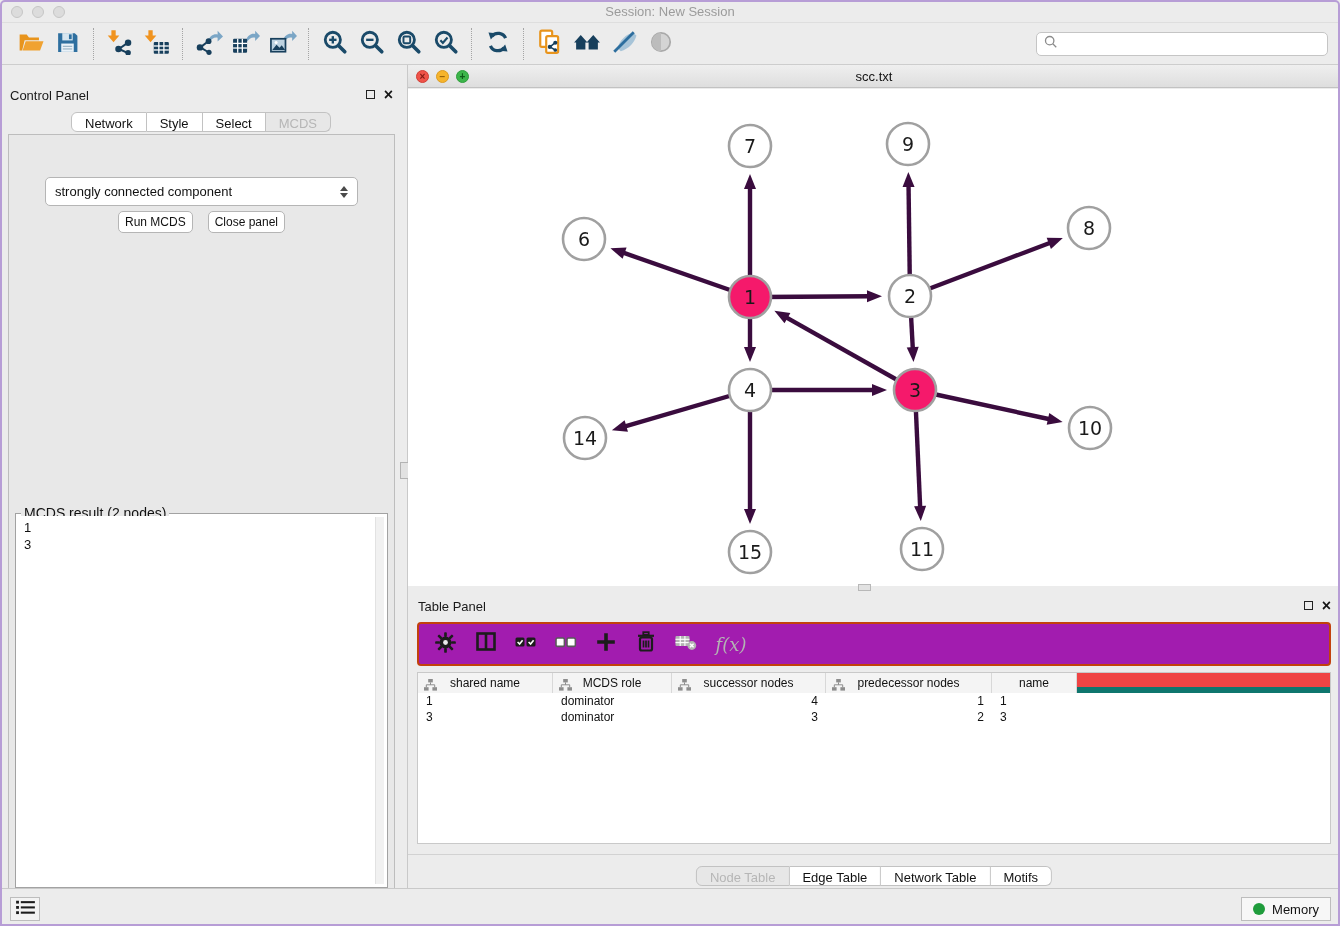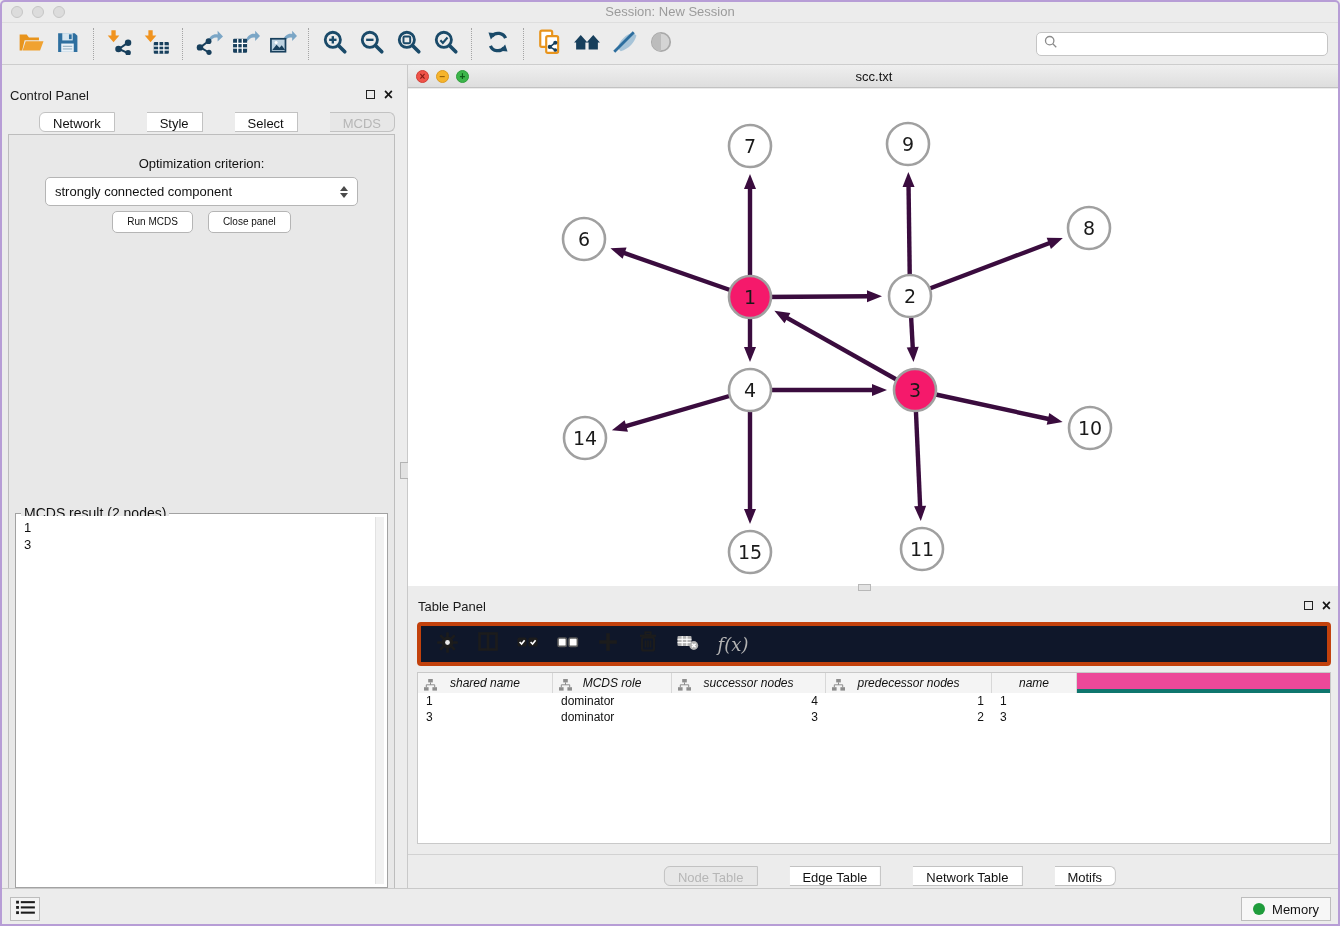--- a/index.html
+++ b/index.html
@@ -32,7 +32,7 @@
   .close-icon { font-size:16px; font-weight:bold; color:#151515; line-height:11px; }
 
   .tabs { display:flex; }
-  .tab { height:20px; line-height:20px; padding:1px 13px; font-size:13px; color:#111; background:#fff; border:1px solid #c2c2c2; border-left:none; white-space:nowrap;margin-left:32px; }
+  .tab { height:20px; line-height:20px; padding:1px 13px; font-size:13px; color:#111; background:#fff; border:1px solid #c2c2c2; border-left:none; white-space:nowrap; }
   .tab:first-child { border-left:1px solid #c2c2c2; border-radius:6px 0 0 6px; }
   .tab:last-child { border-radius:0 6px 6px 0; }
   .tab.active { background:#e7e7e7; color:#b6b6b6; }

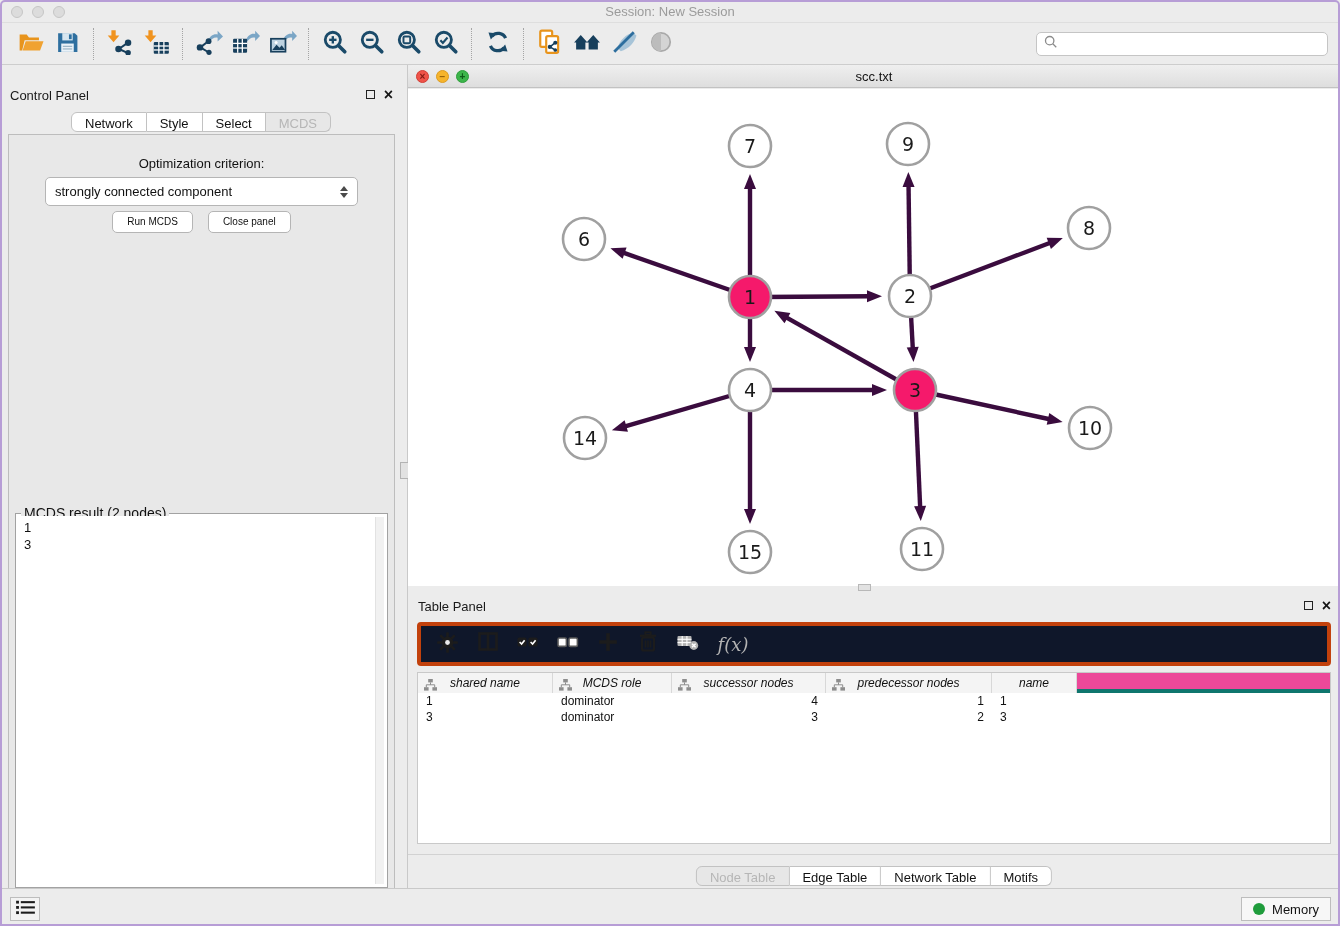--- a/index.html
+++ b/index.html
@@ -268,7 +268,6 @@
       <div class="tab active">MCDS</div>
     </div>
   <div class="cp-body">
-    <div class="opt-label">Optimization criterion:</div>
     <div class="select-box">
       <span>strongly connected component</span>
       <span class="spinner">

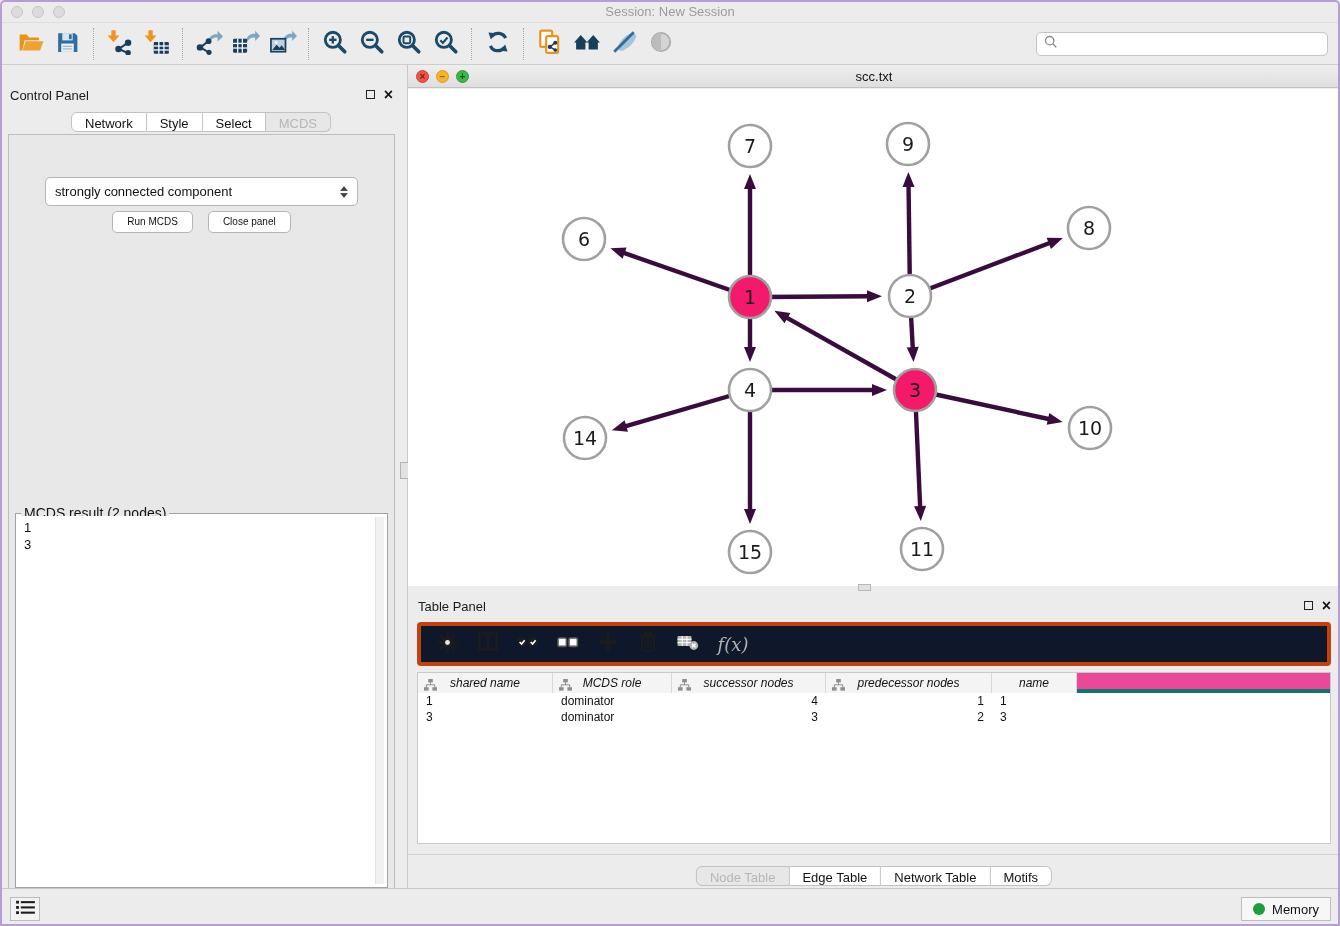--- a/index.html
+++ b/index.html
@@ -45,7 +45,7 @@
   .tri-up { width:0; height:0; border-left:4px solid transparent; border-right:4px solid transparent; border-bottom:5px solid #4a4a4a; }
   .tri-down { width:0; height:0; border-left:4px solid transparent; border-right:4px solid transparent; border-top:5px solid #4a4a4a; }
   .btn-row { position:absolute; top:76px; left:0; right:0; display:flex; justify-content:center; gap:15px; }
-  .pbtn { height:22px; line-height:20px; padding:0 14px; background:#fff; border:1px solid #b5b5b5; border-radius:5px; font-size:10px; color:#111; }
+  .pbtn { height:22px; line-height:20px; padding:0 6px; background:#fff; border:1px solid #b5b5b5; border-radius:5px; font-size:12px; color:#111; }
 
   .result-group { position:absolute; left:6px; right:6px; top:378px; bottom:5px; border:1px solid #a2a2a2; background:#fff; }
   .result-legend { position:absolute; top:-9px; left:5px; background:#e8e8e8; padding:0 3px; font-size:14px; color:#111; }

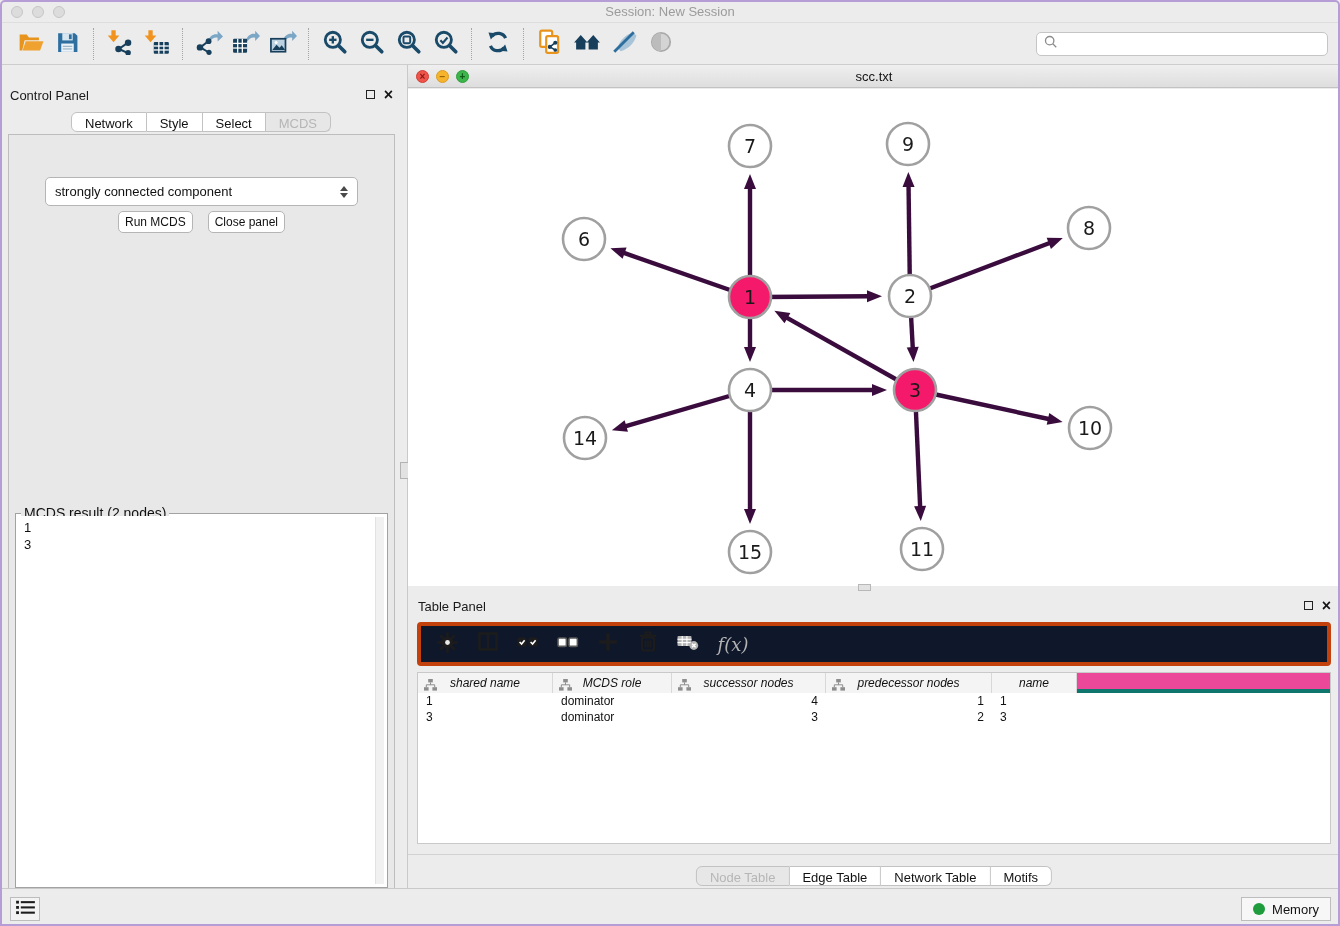--- a/index.html
+++ b/index.html
@@ -72,7 +72,7 @@
 
   
   .table-panel { position:absolute; left:408px; top:592px; right:0; height:296px; }
-  .tp-toolbar { position:absolute; left:9px; right:9px; top:30px; height:44px; background:#0f172a; border:4px solid #c2410c; border-radius:4px; display:flex; align-items:center; gap:13px; padding:0 13px; }
+  .tp-toolbar { position:absolute; left:9px; right:9px; top:30px; height:44px; background:#a21caf; border:2px solid #c2410c; border-radius:4px; display:flex; align-items:center; gap:13px; padding:0 13px; }
   .ttbtn { width:27px; height:27px; display:flex; align-items:center; justify-content:center; }
   .fx { font-family:"DejaVu Serif","Liberation Serif",serif; font-style:italic; font-size:18px; color:#b3b3b3; }
 

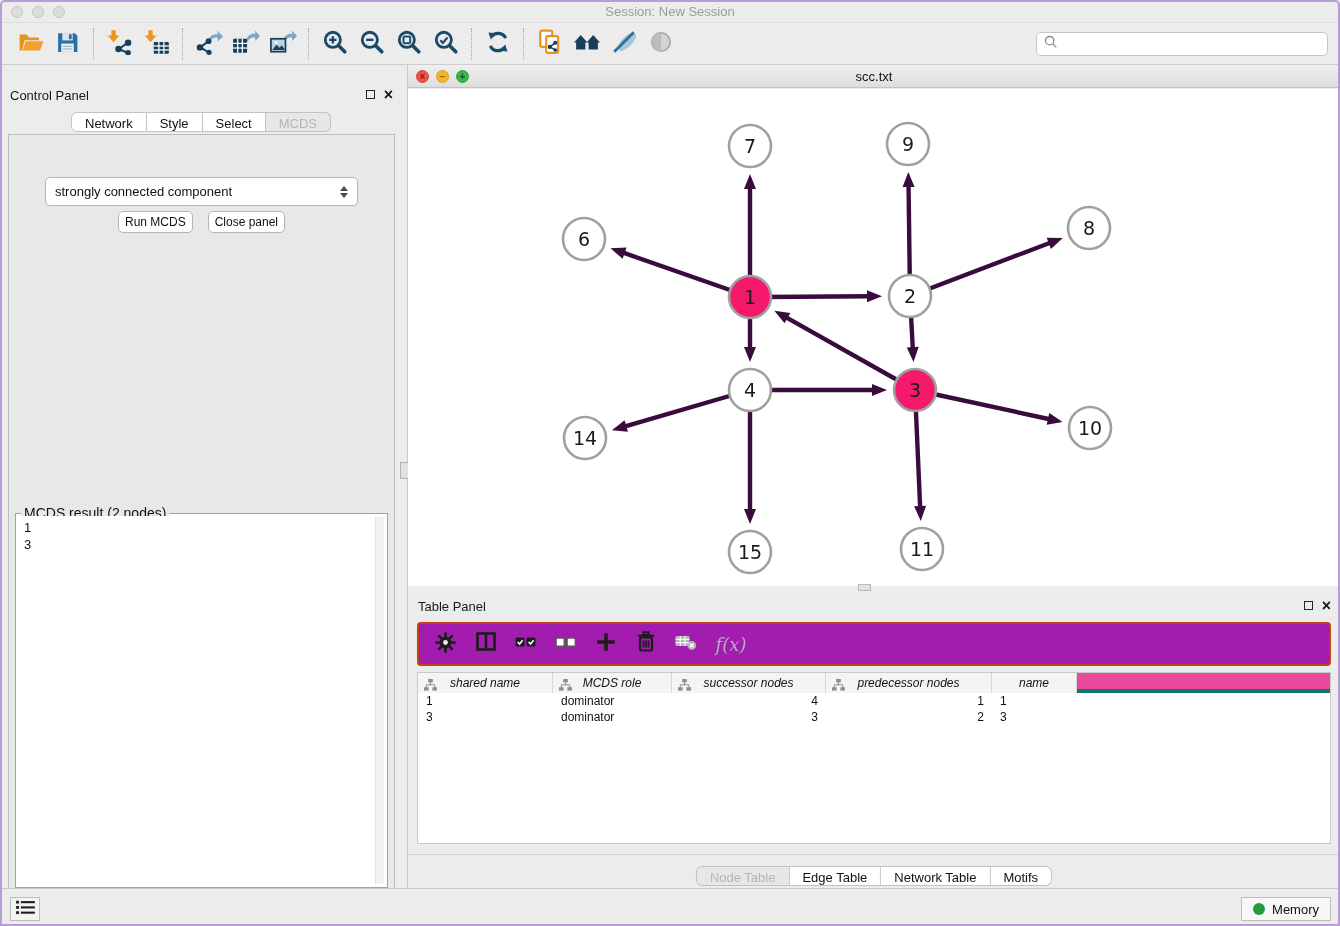--- a/index.html
+++ b/index.html
@@ -77,7 +77,7 @@
   .fx { font-family:"DejaVu Serif","Liberation Serif",serif; font-style:italic; font-size:18px; color:#b3b3b3; }
 
   .table-wrap { position:absolute; left:9px; right:9px; top:80px; height:172px; background:#fff; border:1px solid #c9c9c9; overflow:hidden; }
-  .thead { display:flex; height:20px; background:#ec4899; border-bottom:4px solid #0f766e;font-style:italic; }
+  .thead { display:flex; height:20px; background:#ef4444; border-bottom:6px solid #0f766e; }
   .th { position:relative; height:20px; border-right:1px solid #d8d8d8; background:#f4f4f4; }
   .th-label { position:absolute; inset:0; text-align:center; font-size:12px; line-height:20px; color:#111; }
   .tree-icon-wrap { position:absolute; left:6px; top:4px; }

